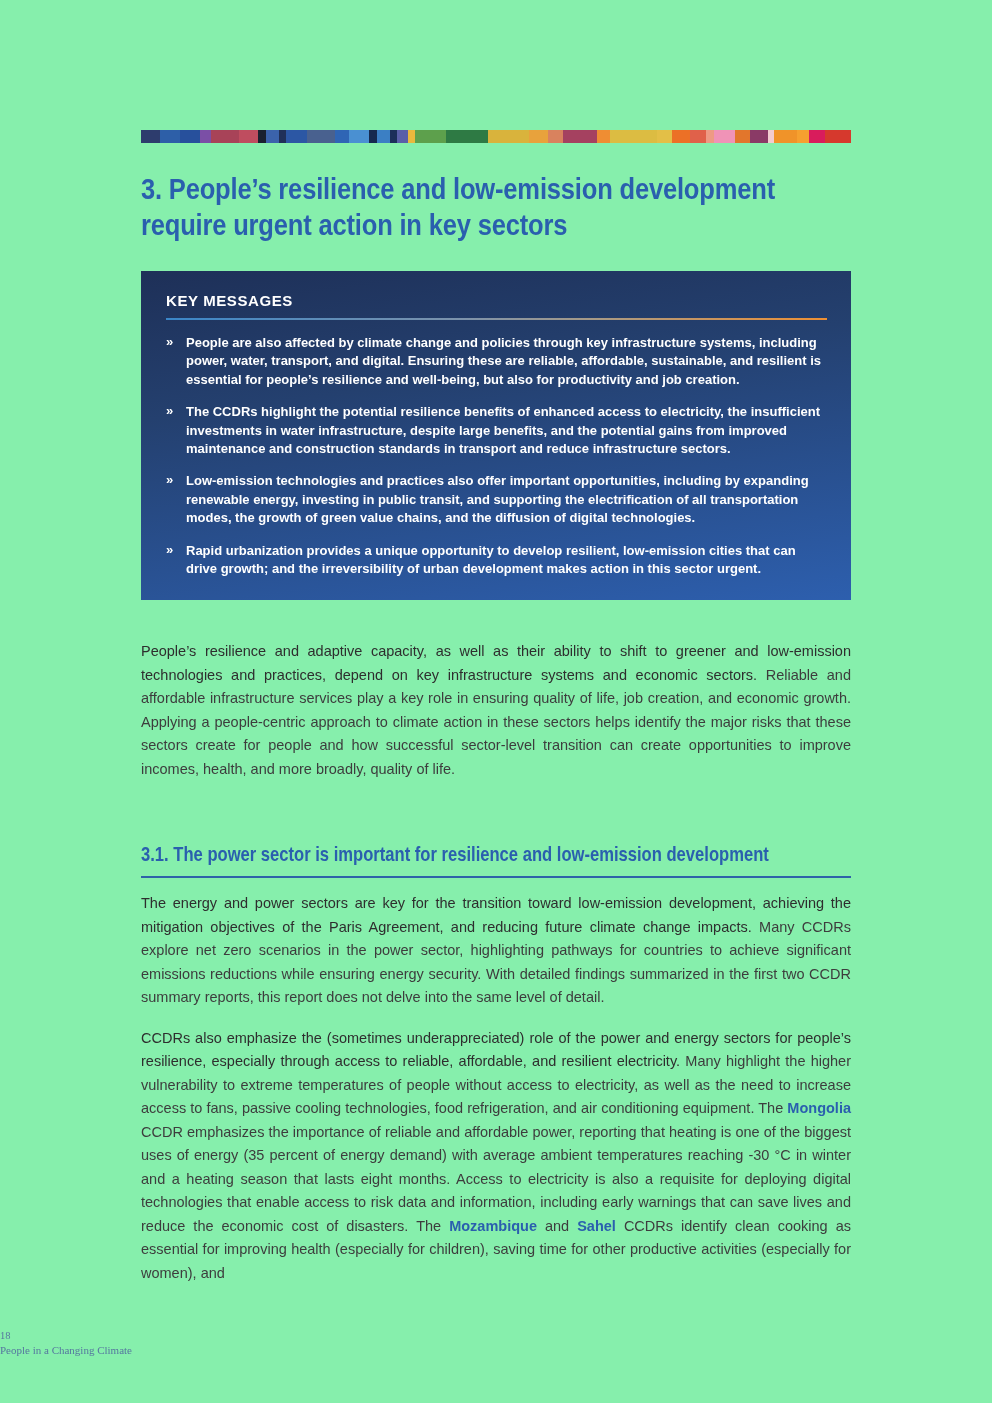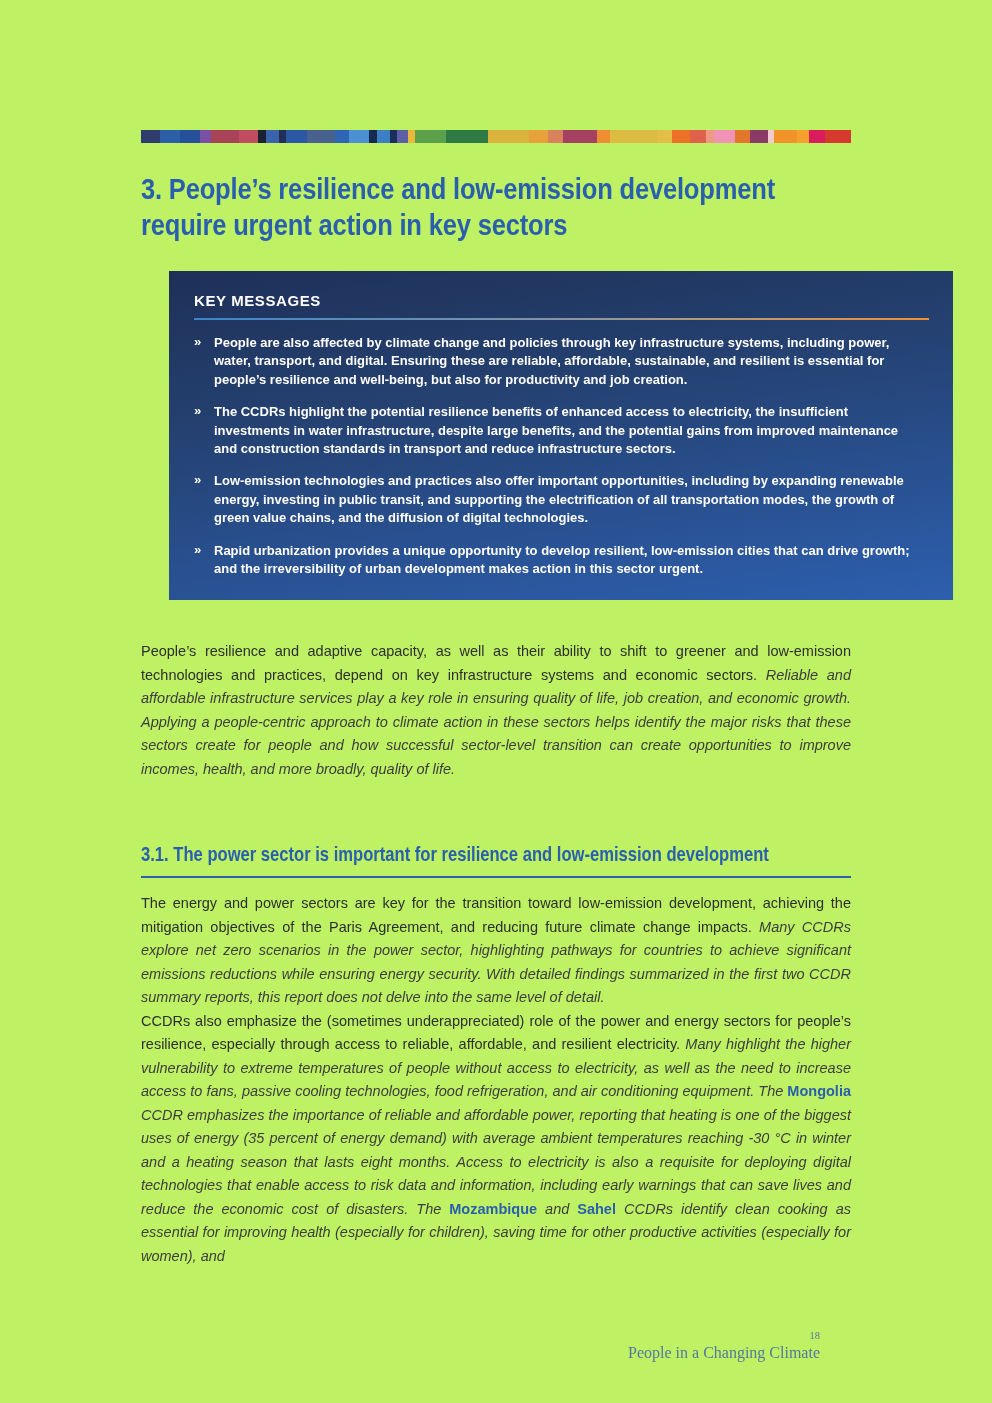--- a/index.html
+++ b/index.html
@@ -5,7 +5,7 @@
   * { margin:0; padding:0; box-sizing:border-box; }
   html,body { background:#ffffff; }
   .page {
-    position:relative; width:992px; height:1403px; background:#bef264;
+    position:relative; width:992px; height:1403px; background:#86efac;
     font-family:"Liberation Sans", sans-serif; overflow:hidden;
   }
   .content { margin:0 141px; width:710px; }

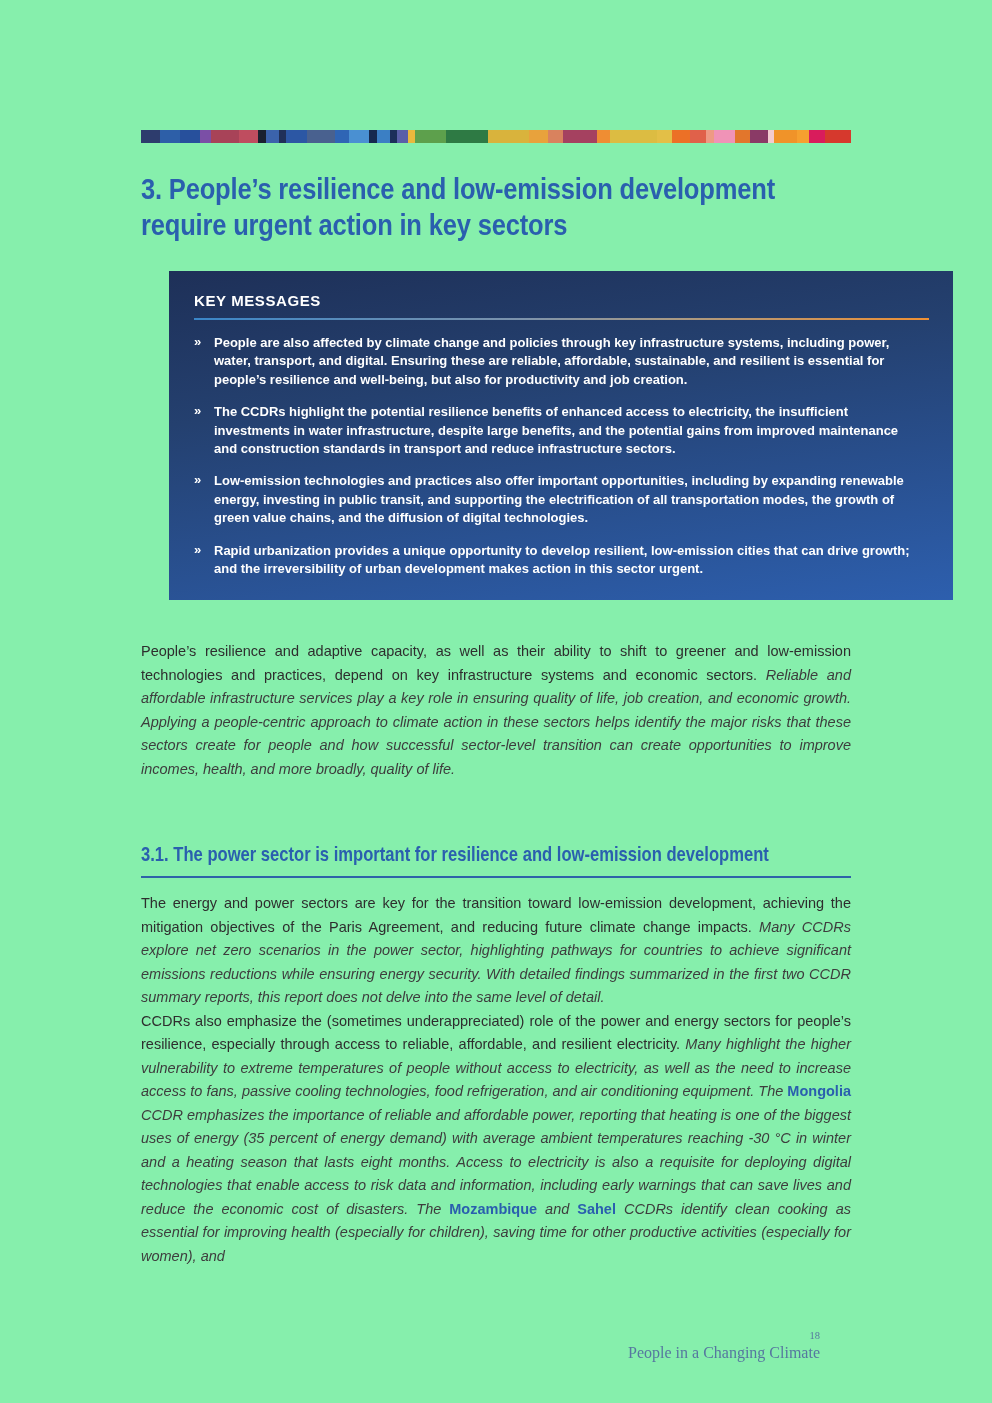--- a/index.html
+++ b/index.html
@@ -23,10 +23,9 @@
 
   
   .km-box {
-    margin-top:28px; width:784px;
+    margin-top:28px; width:710px;
     background:linear-gradient(172deg, #1e3058 0%, #24406f 35%, #2d5fae 100%);
     padding:21px 24px 18px 25px;
-    margin-left:28px;
   }
   .km-title { color:#ffffff; font-size:15px; font-weight:bold; letter-spacing:0.6px; }
   .km-rule {

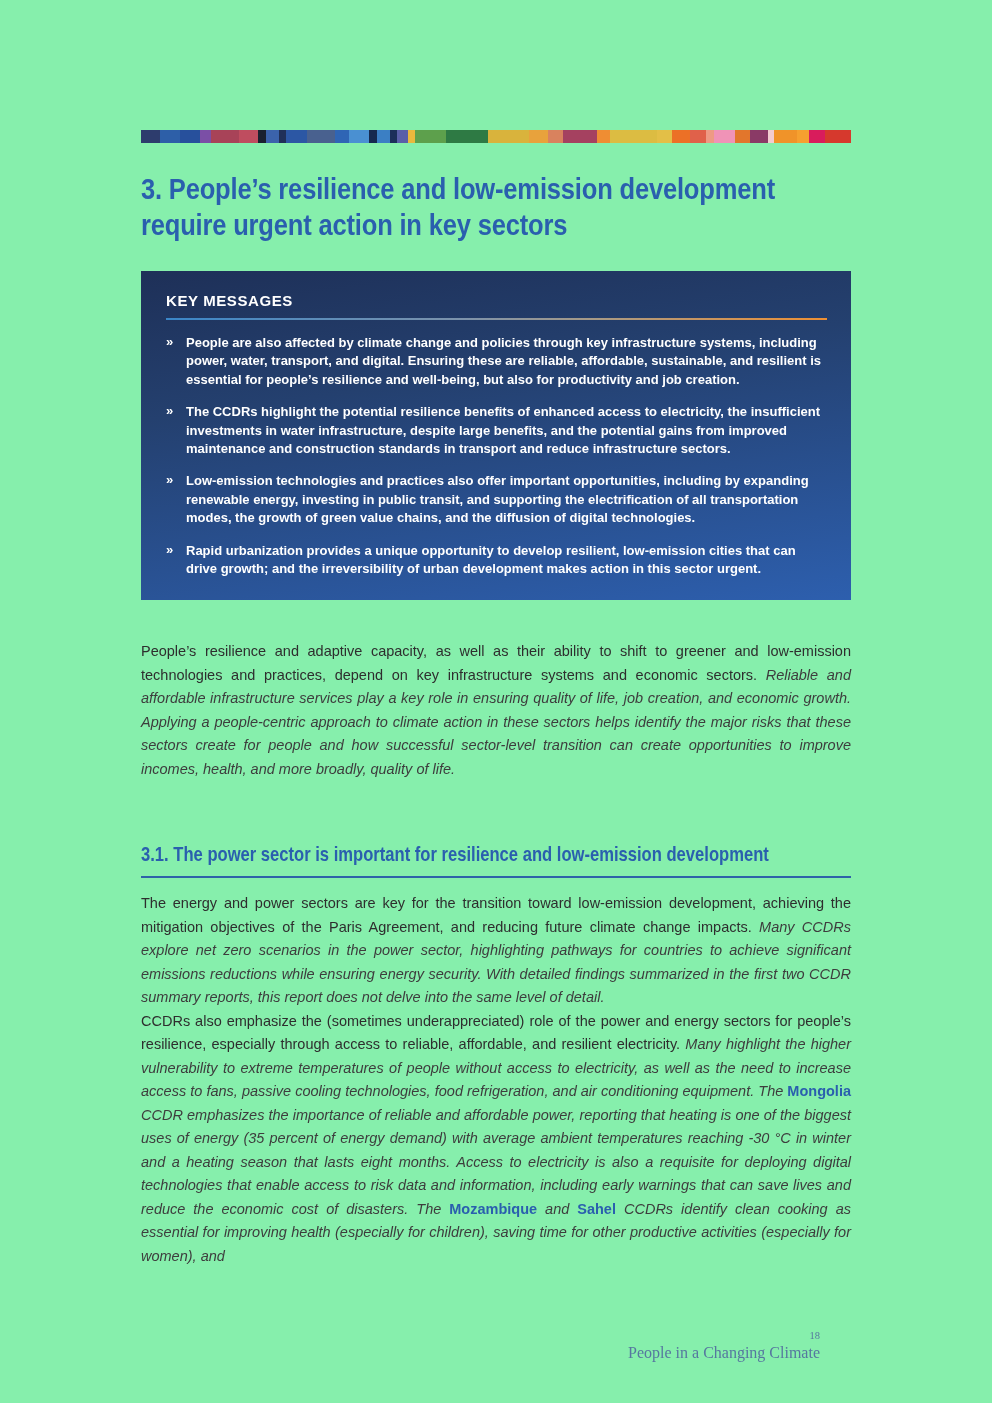--- a/index.html
+++ b/index.html
@@ -46,7 +46,7 @@
   .p2 { margin-top:14px; }
   .p3 { }
   .seg-bold { font-weight:normal; color:#2e2e2e; }
-  .seg-normal { font-weight:normal;font-style:italic; }
+  .seg-normal { font-weight:normal; }
   .seg-link { font-weight:bold; color:#2a5fae; }
 
   

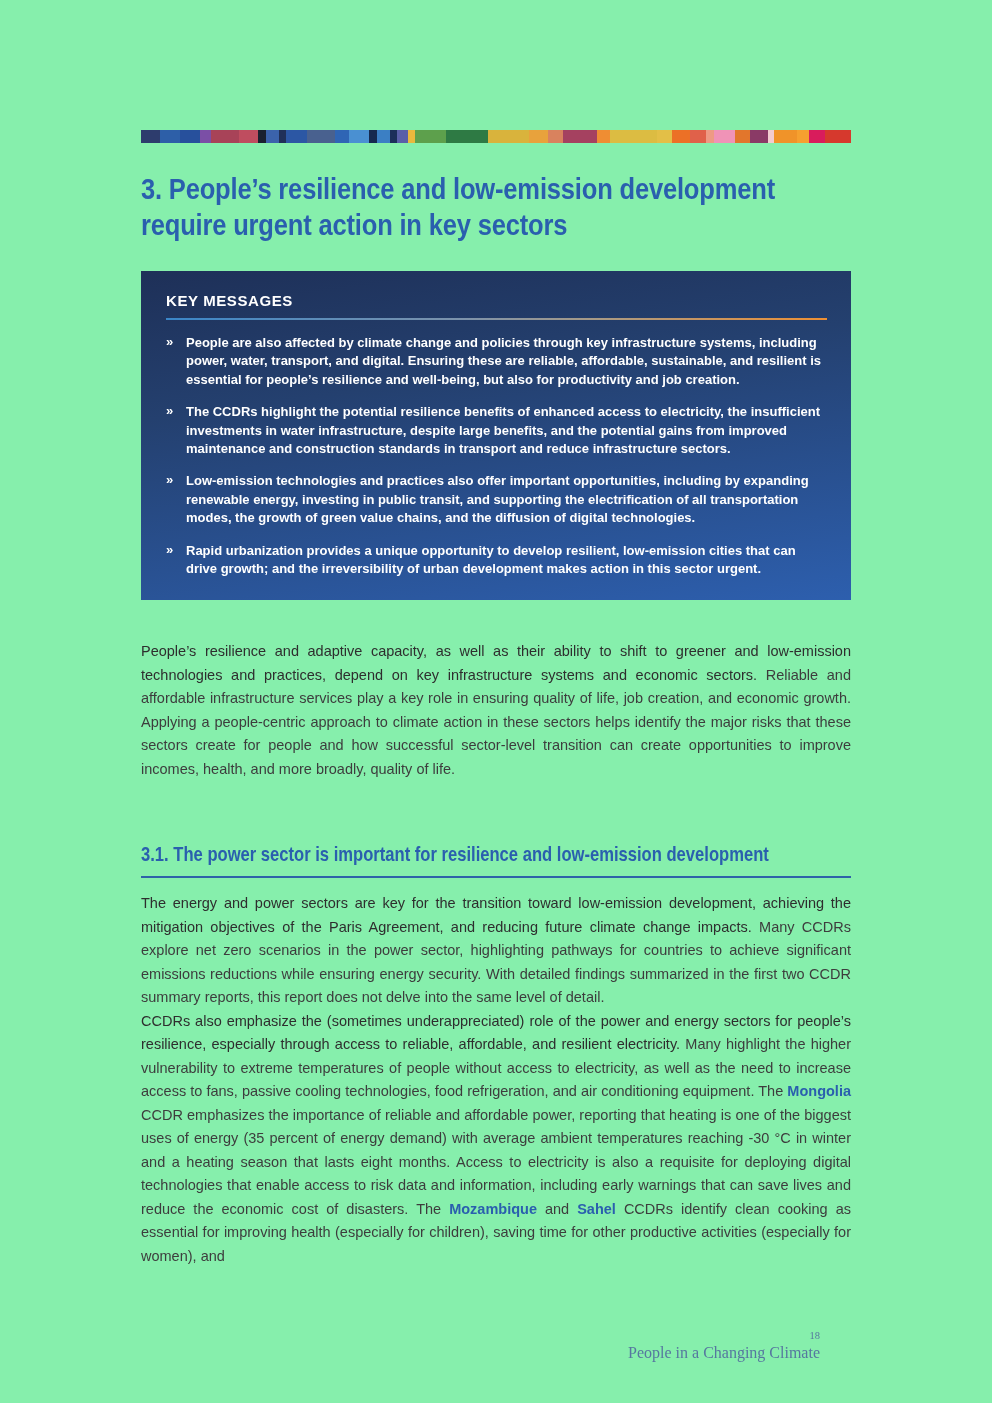--- a/index.html
+++ b/index.html
@@ -44,7 +44,7 @@
   }
   .p1 { margin-top:40px; }
   .p2 { margin-top:14px; }
-  .p3 { }
+  .p3 { margin-top:17px; }
   .seg-bold { font-weight:normal; color:#2e2e2e; }
   .seg-normal { font-weight:normal; }
   .seg-link { font-weight:bold; color:#2a5fae; }

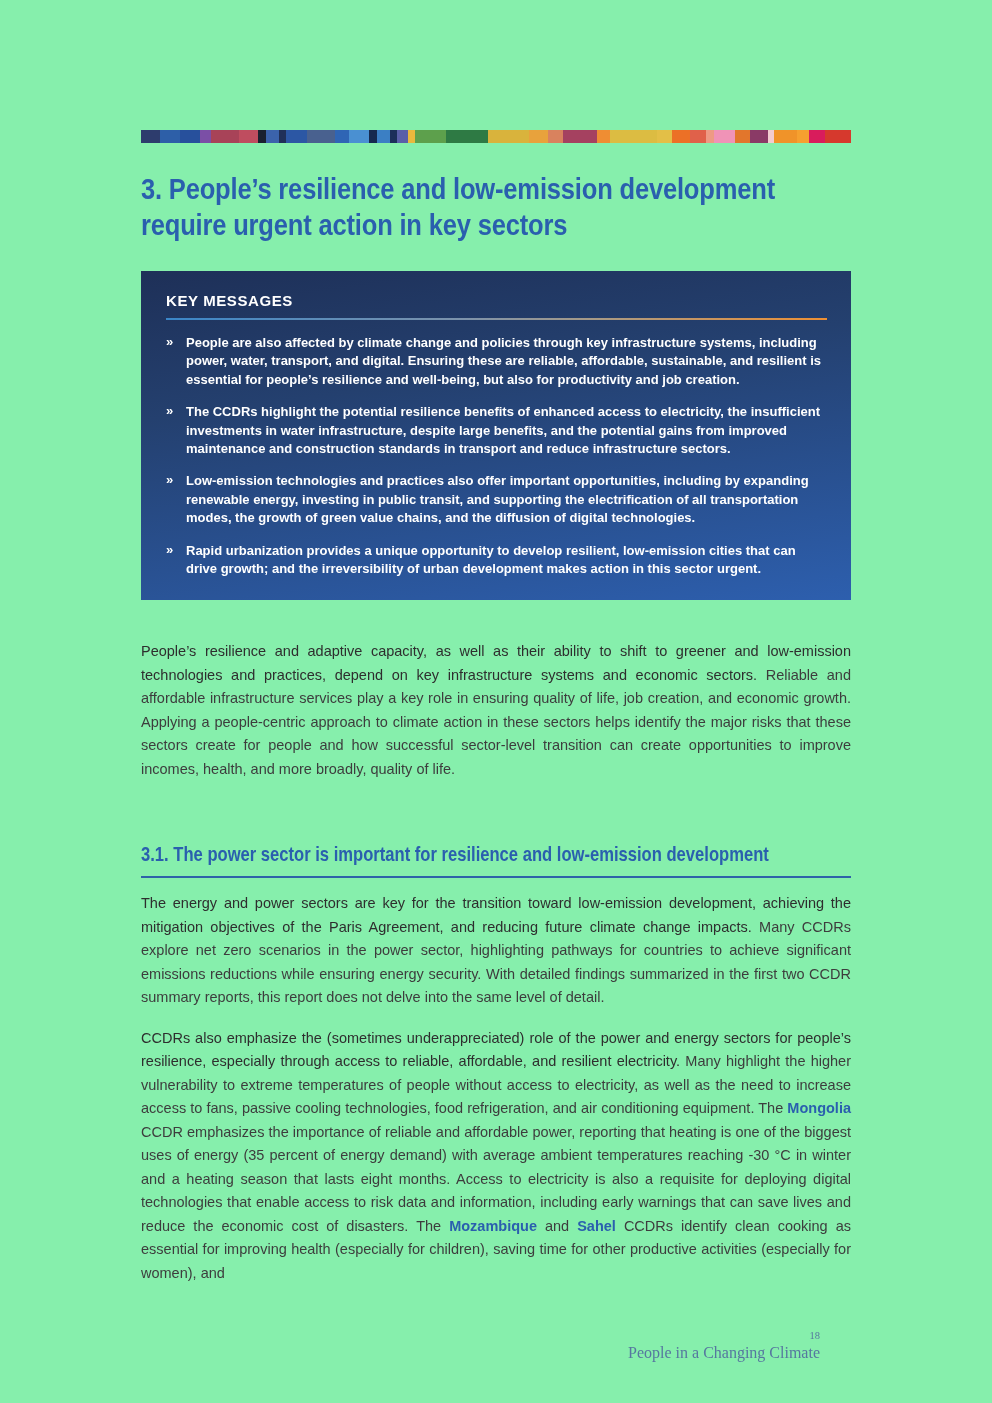--- a/index.html
+++ b/index.html
@@ -59,7 +59,7 @@
 
   
   .footer {
-    position:absolute; top:1330px; left:0; width:820px; text-align:right;
+    position:absolute; top:1330px; left:0; width:820px; text-align:left;
     font-family:"Liberation Serif", serif; color:#56779f;
   }
   .footer .pagenum { font-size:10.5px; }

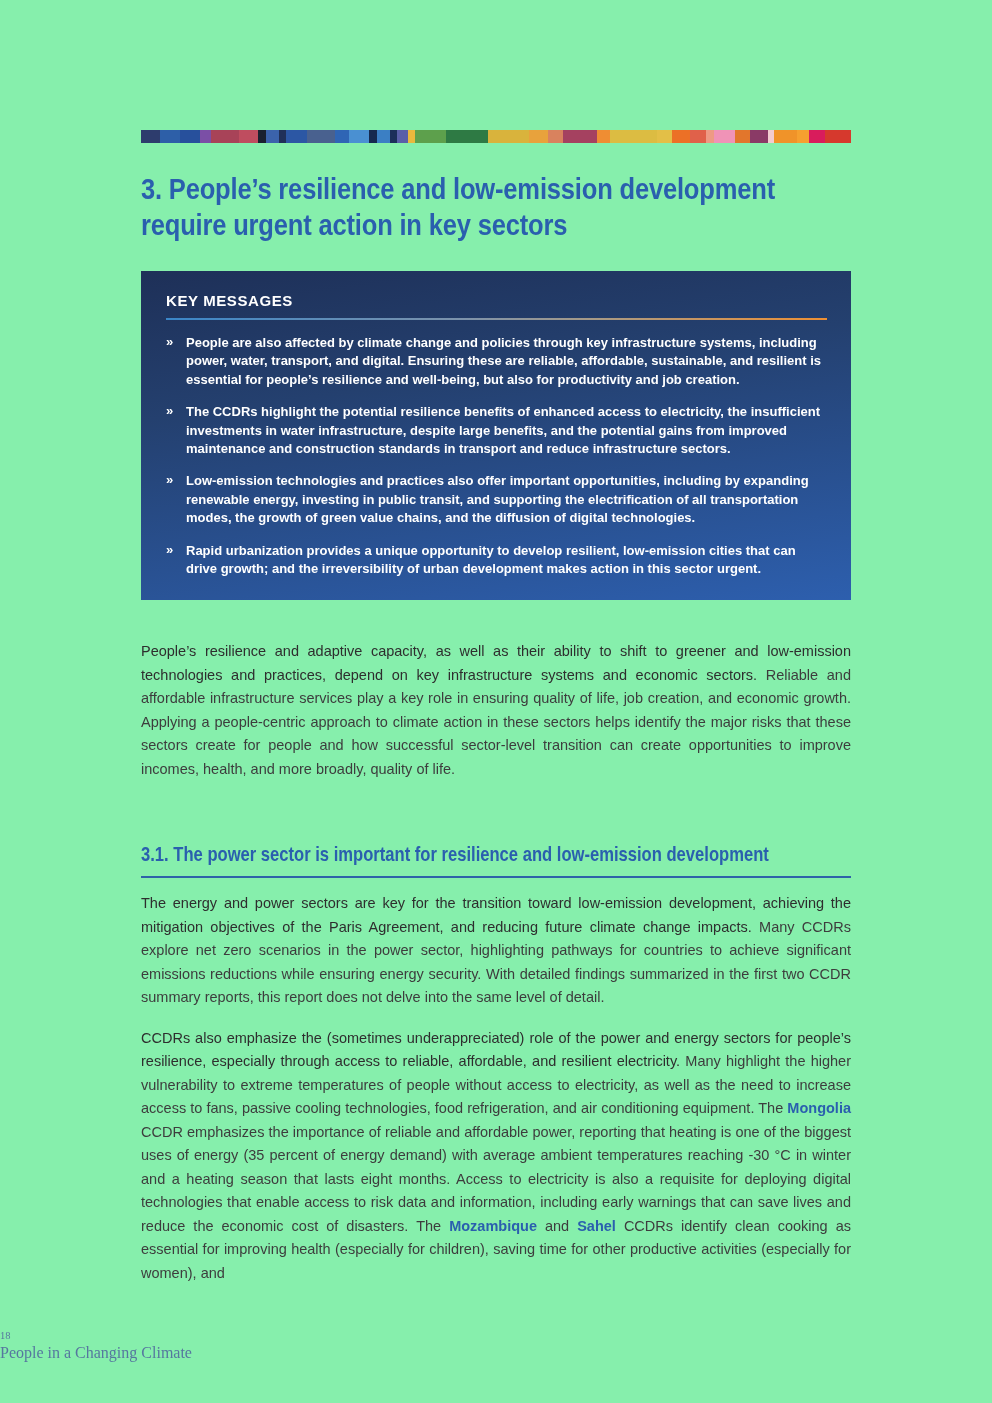--- a/index.html
+++ b/index.html
@@ -63,7 +63,7 @@
     font-family:"Liberation Serif", serif; color:#56779f;
   }
   .footer .pagenum { font-size:10.5px; }
-  .footer .report-title { font-size:16px; margin-top:3px; }
+  .footer .report-title { font-size:11px; margin-top:3px; }
 </style>
 </head>
 <body>

